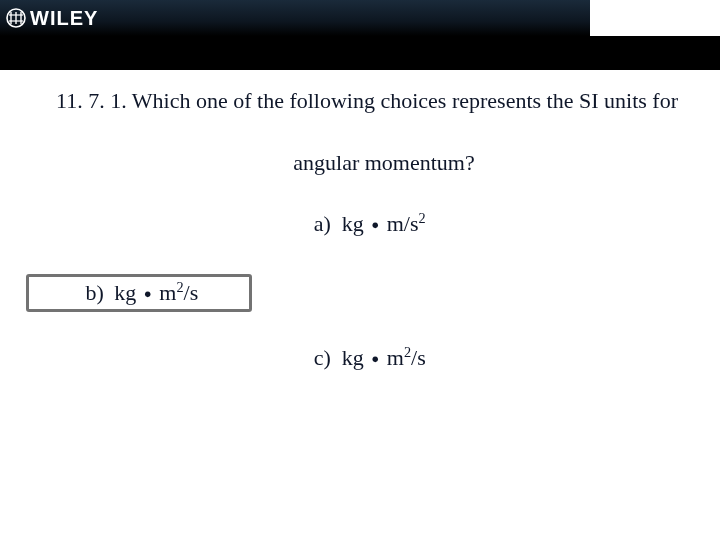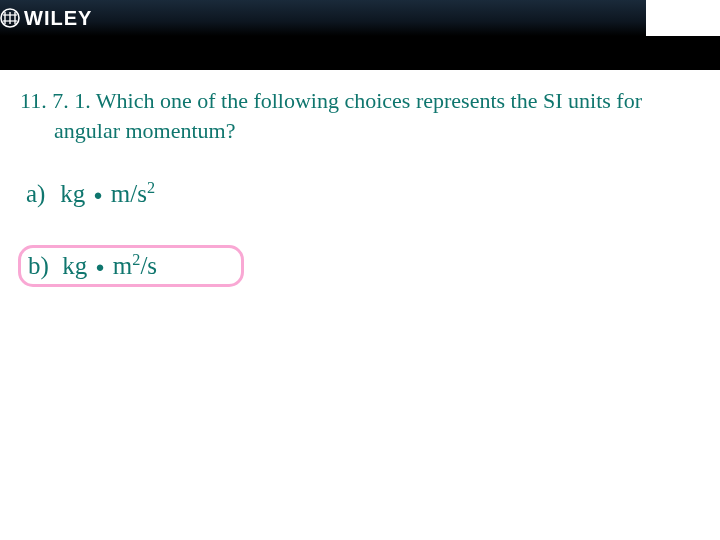--- a/index.html
+++ b/index.html
@@ -12,11 +12,12 @@
     overflow: hidden;
   }
   .header-bar {
-    width: 646px;
+    width: 590px;
     height: 36px;
     background: linear-gradient(to bottom, #1a2a3a 0%, #0d1620 60%, #000000 100%);
     display: flex;
     align-items: center;
+    padding-left: 6px;
     box-sizing: border-box;
   }
   .wiley-logo {

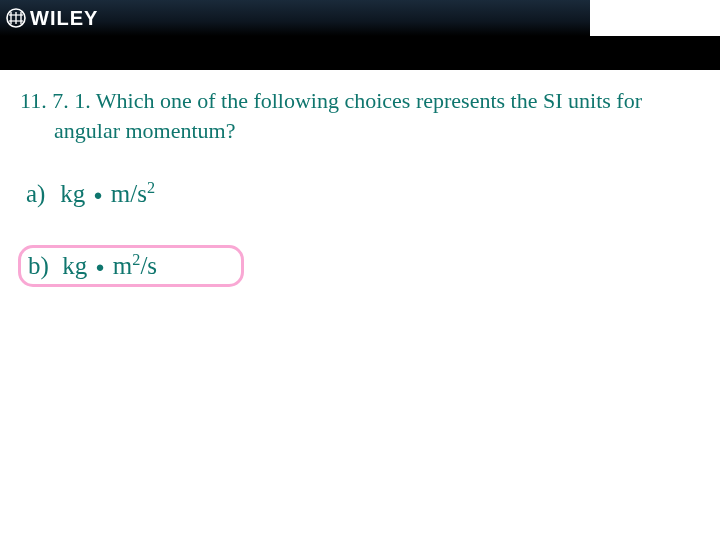--- a/index.html
+++ b/index.html
@@ -38,8 +38,9 @@
     background: #000000;
   }
   .content {
-    padding: 16px 14px 0 20px;
-    color: #0f766e;
+    padding: 16px 14px 0 28px;
+    color: #0f172a;
+    text-align: center;
   }
   .question {
     font-size: 22px;

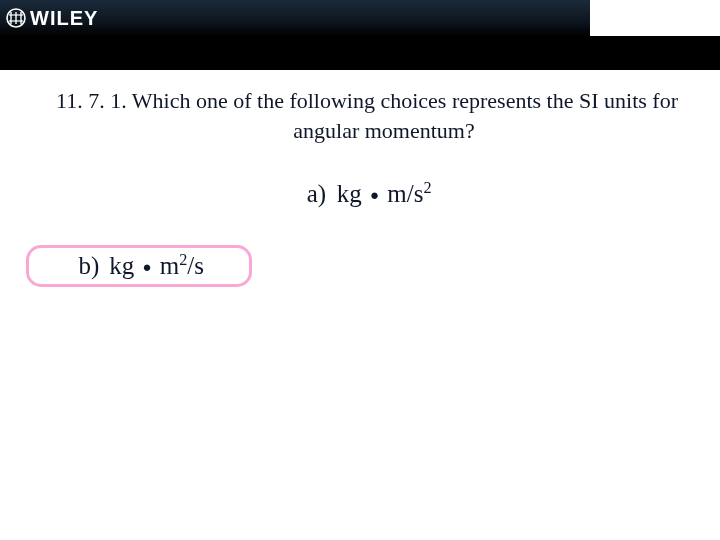--- a/index.html
+++ b/index.html
@@ -50,6 +50,7 @@
   .question .indent {
     display: block;
     padding-left: 34px;
+    margin-top: 32px;
   }
   .choices {
     padding-left: 2px;

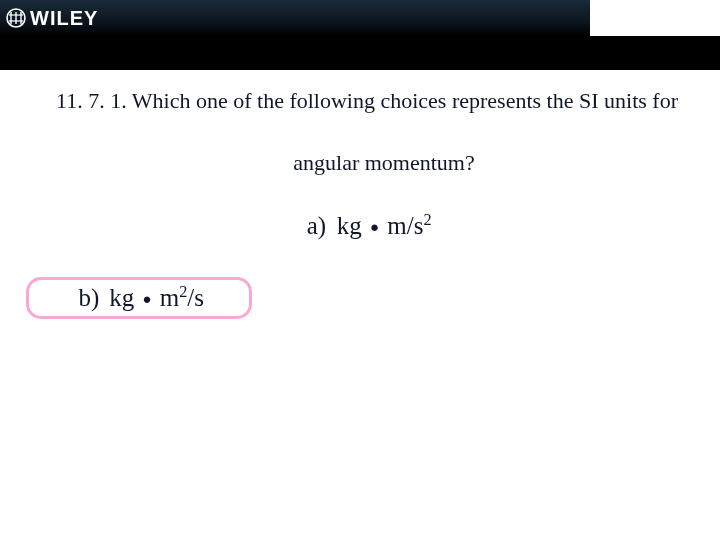--- a/index.html
+++ b/index.html
@@ -56,7 +56,7 @@
     padding-left: 2px;
   }
   .choice {
-    font-size: 25px;
+    font-size: 22px;
     line-height: 1.2;
     margin-bottom: 32px;
     padding: 4px 6px 4px 4px;

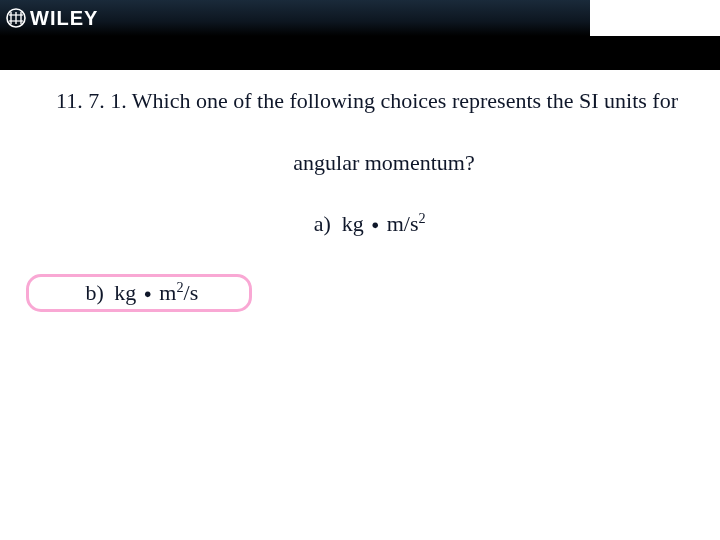--- a/index.html
+++ b/index.html
@@ -62,8 +62,8 @@
     padding: 4px 6px 4px 4px;
   }
   .choice.highlight {
-    border: 3px solid #f9a8d4;
-    border-radius: 15px;
+    border: 3px solid #737373;
+    border-radius: 3px;
     width: 226px;
     box-sizing: border-box;
     margin-left: -4px;

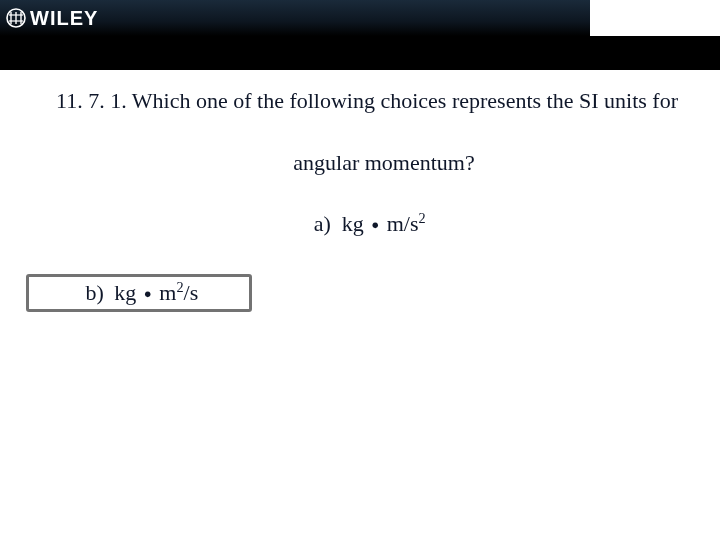--- a/index.html
+++ b/index.html
@@ -123,6 +123,10 @@
       <span><span>kg</span>&nbsp;<span class="dot">●</span>&nbsp;<span>m</span><sup>2</sup><span>/s</span></span>
     </div>
 
+    <div class="choice">
+      <span class="lbl">c)</span>
+      <span><span>kg</span>&nbsp;<span class="dot">●</span>&nbsp;<span>m</span><sup>2</sup><span>/s</span></span>
+    </div>
 
 
 

